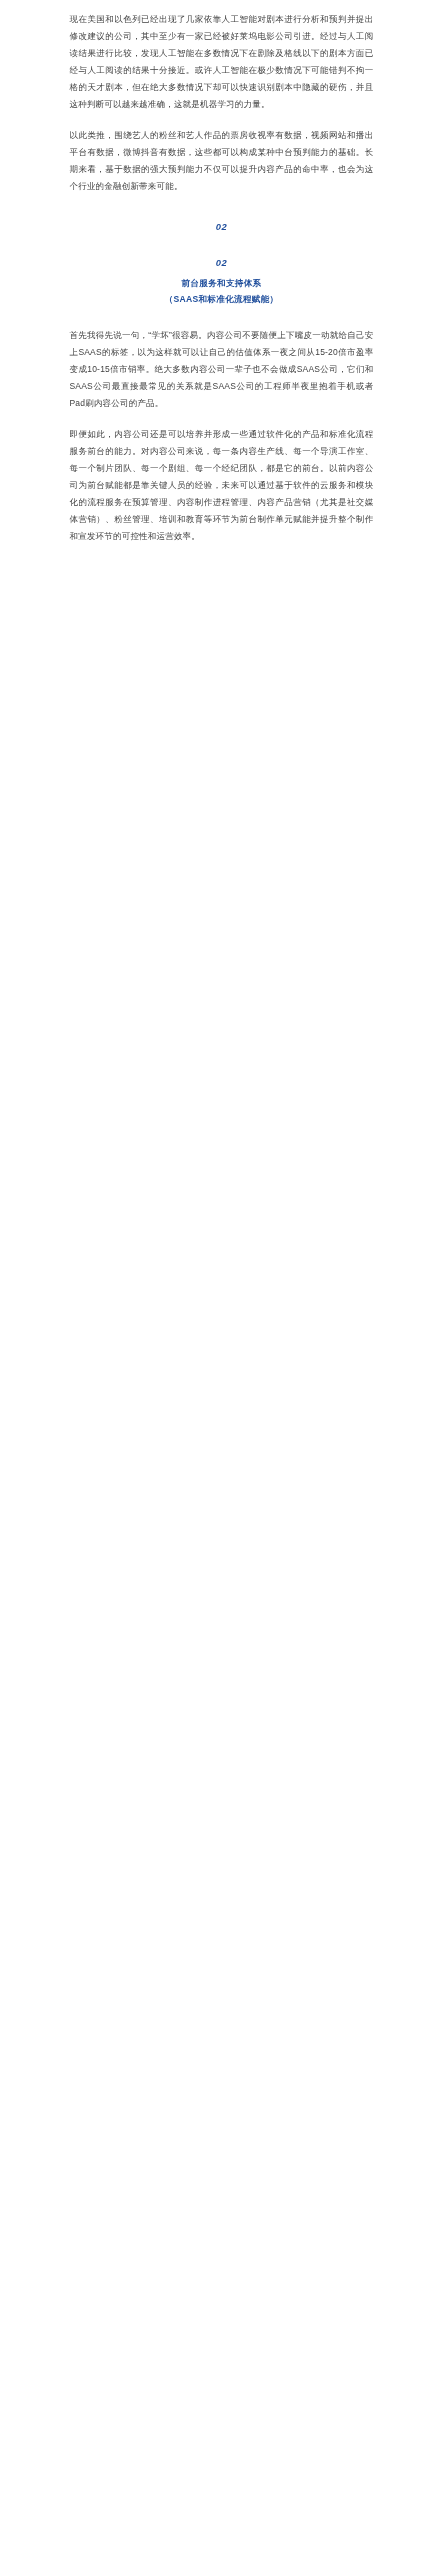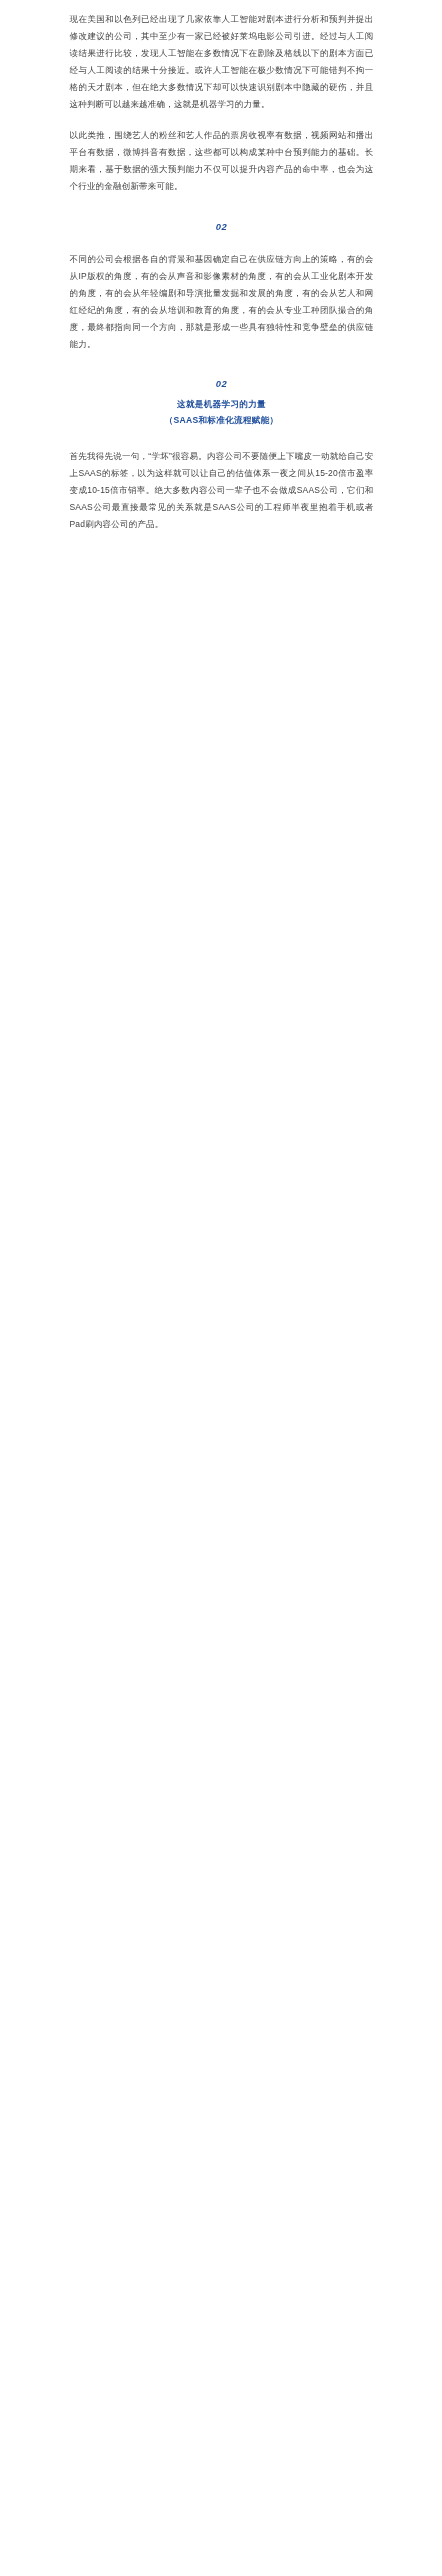--- a/index.html
+++ b/index.html
@@ -78,7 +78,6 @@
 
 
 
-  <p class="para">不同的公司会根据各自的背景和基因确定自己在供应链方向上的策略，有的会从IP版权的角度，有的会从声音和影像素材的角度，有的会从工业化剧本开发的角度，有的会从年轻编剧和导演批量发掘和发展的角度，有的会从艺人和网红经纪的角度，有的会从培训和教育的角度，有的会从专业工种团队撮合的角度，最终都指向同一个方向，那就是形成一些具有独特性和竞争壁垒的供应链能力。</p>
 
   <div class="section-head">
     <div class="section-num">02</div>

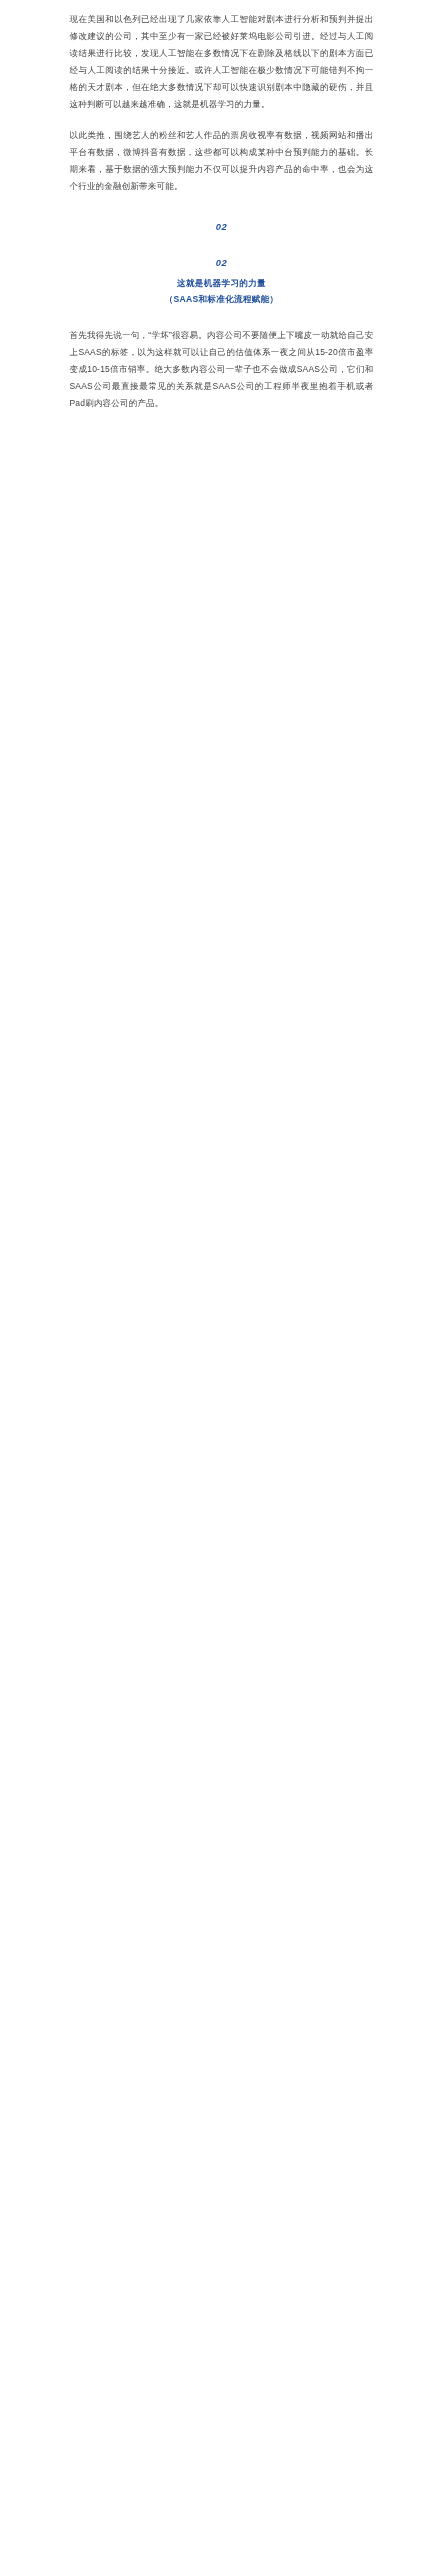--- a/index.html
+++ b/index.html
@@ -81,7 +81,7 @@
 
   <div class="section-head">
     <div class="section-num">02</div>
-    <div class="section-title">这就是机器学习的力量</div>
+    <div class="section-title">前台服务和支持体系</div>
     <div class="section-sub">（SAAS和标准化流程赋能）</div>
   </div>
 

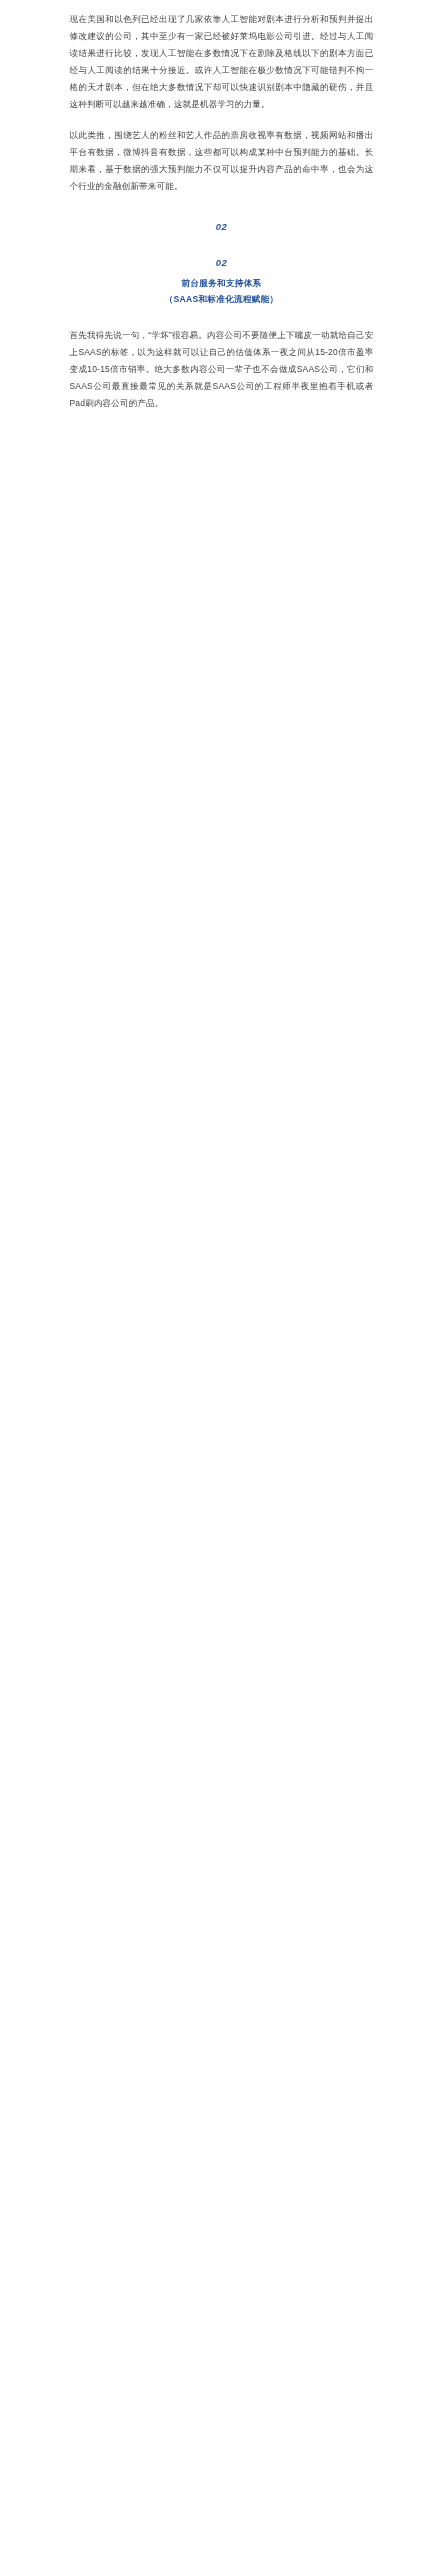--- a/index.html
+++ b/index.html
@@ -87,6 +87,7 @@
 
   <p class="para">首先我得先说一句，“学坏”很容易。内容公司不要随便上下嘴皮一动就给自己安上SAAS的标签，以为这样就可以让自己的估值体系一夜之间从15-20倍市盈率变成10-15倍市销率。绝大多数内容公司一辈子也不会做成SAAS公司，它们和SAAS公司最直接最常见的关系就是SAAS公司的工程师半夜里抱着手机或者Pad刷内容公司的产品。</p>
 
+  <p class="para">即便如此，内容公司还是可以培养并形成一些通过软件化的产品和标准化流程服务前台的能力。对内容公司来说，每一条内容生产线、每一个导演工作室、每一个制片团队、每一个剧组、每一个经纪团队，都是它的前台。以前内容公司为前台赋能都是靠关键人员的经验，未来可以通过基于软件的云服务和模块化的流程服务在预算管理、内容制作进程管理、内容产品营销（尤其是社交媒体营销）、粉丝管理、培训和教育等环节为前台制作单元赋能并提升整个制作和宣发环节的可控性和运营效率。</p>
 
 </div>
 

